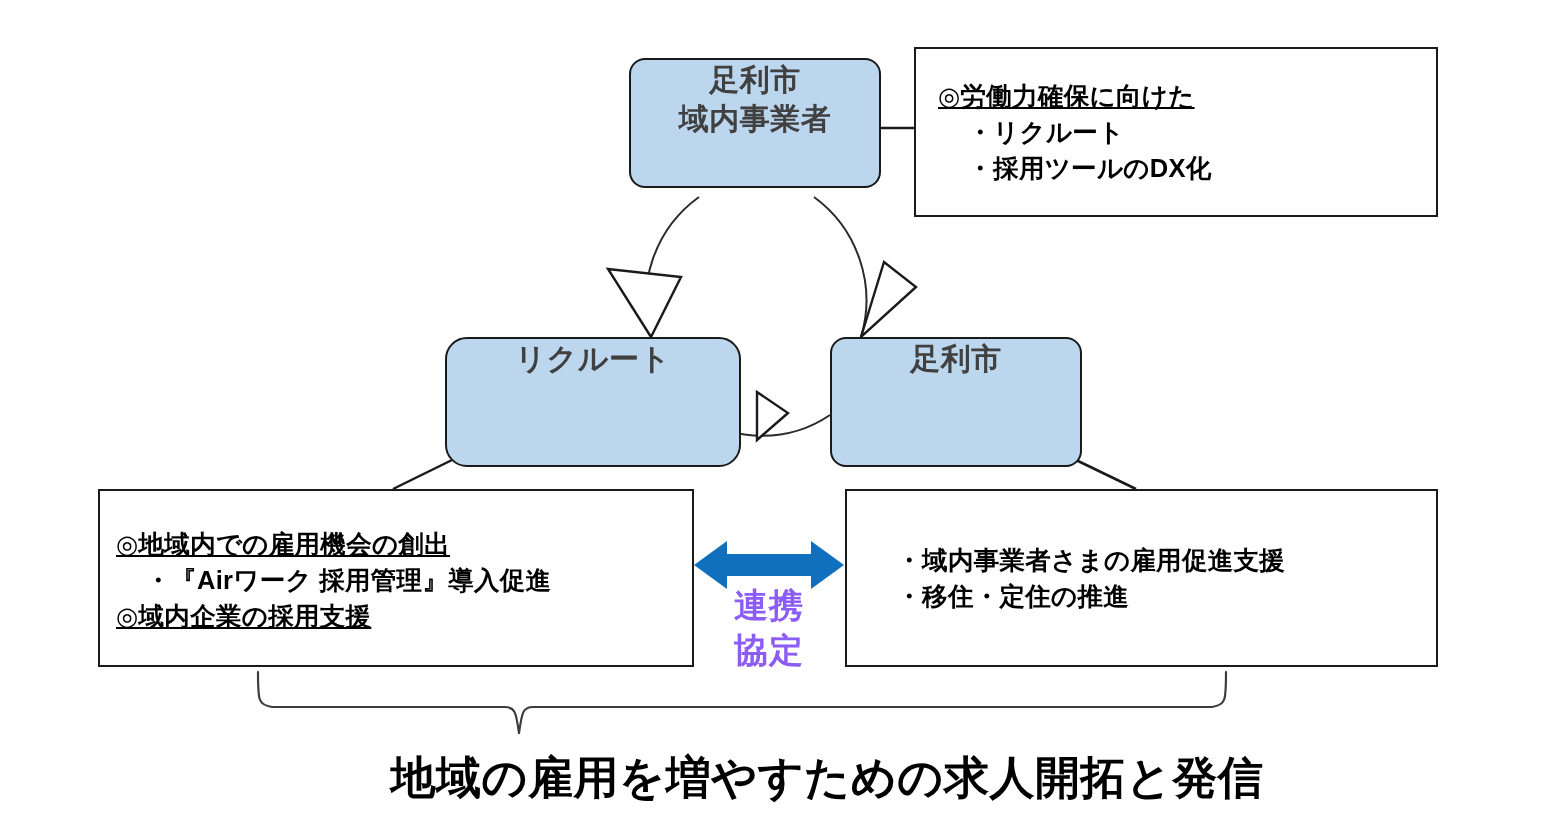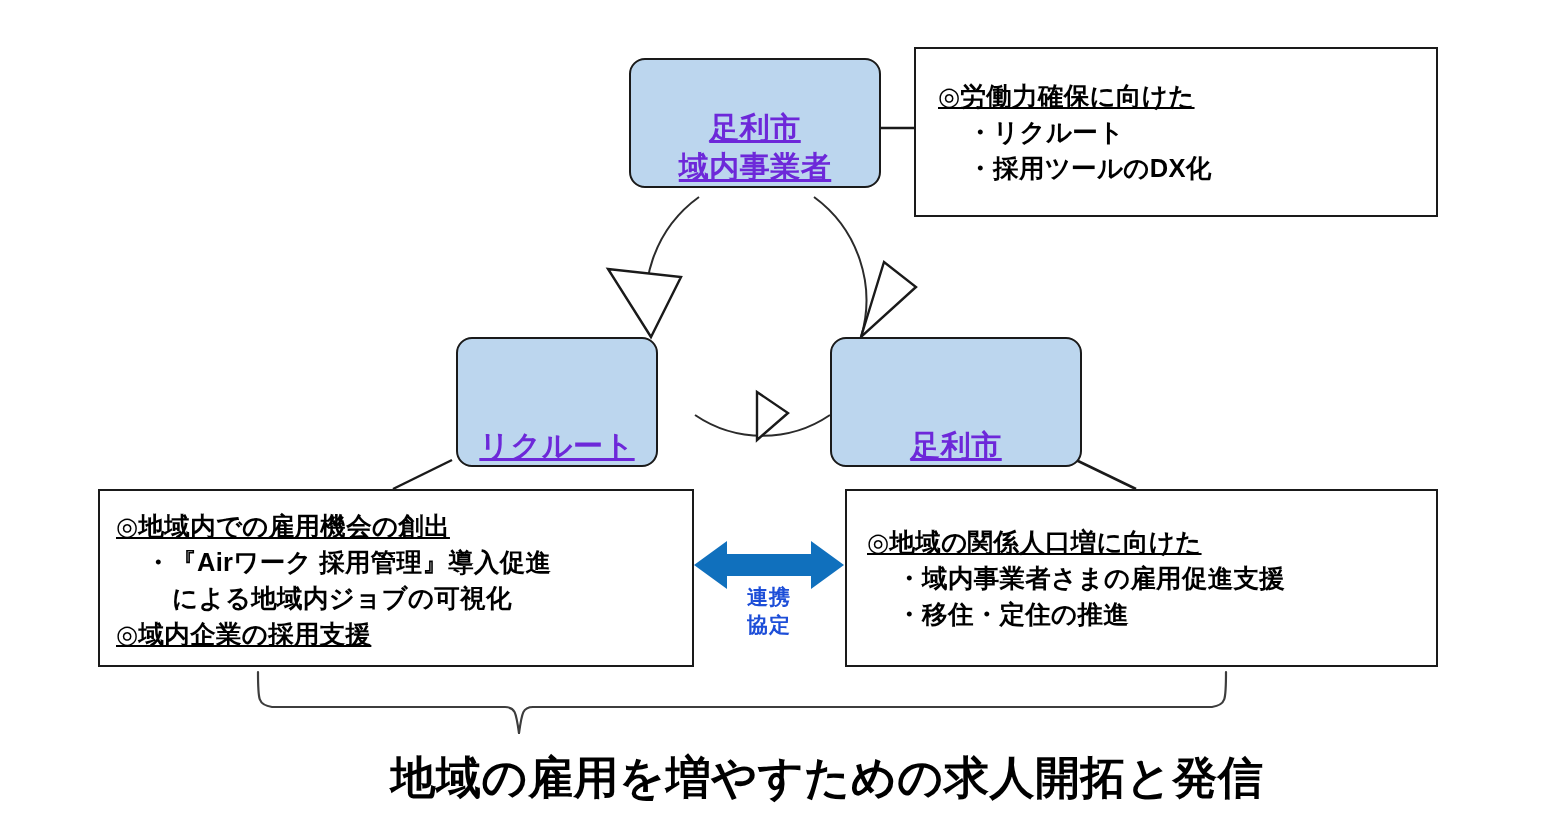--- a/index.html
+++ b/index.html
@@ -35,15 +35,14 @@
     display: flex;
     flex-direction: column;
     align-items: center;
-    justify-content: flex-end;
+    justify-content: flex-start;
     box-sizing: border-box;
-    color: #6d28d9;
+    color: #404040;
     font-weight: bold;
     font-size: 30px;
     line-height: 1.30;
     letter-spacing: 0.5px;
     text-align: center;
-    text-decoration: underline;
   }
   .node-line { display: block; white-space: nowrap; }
 

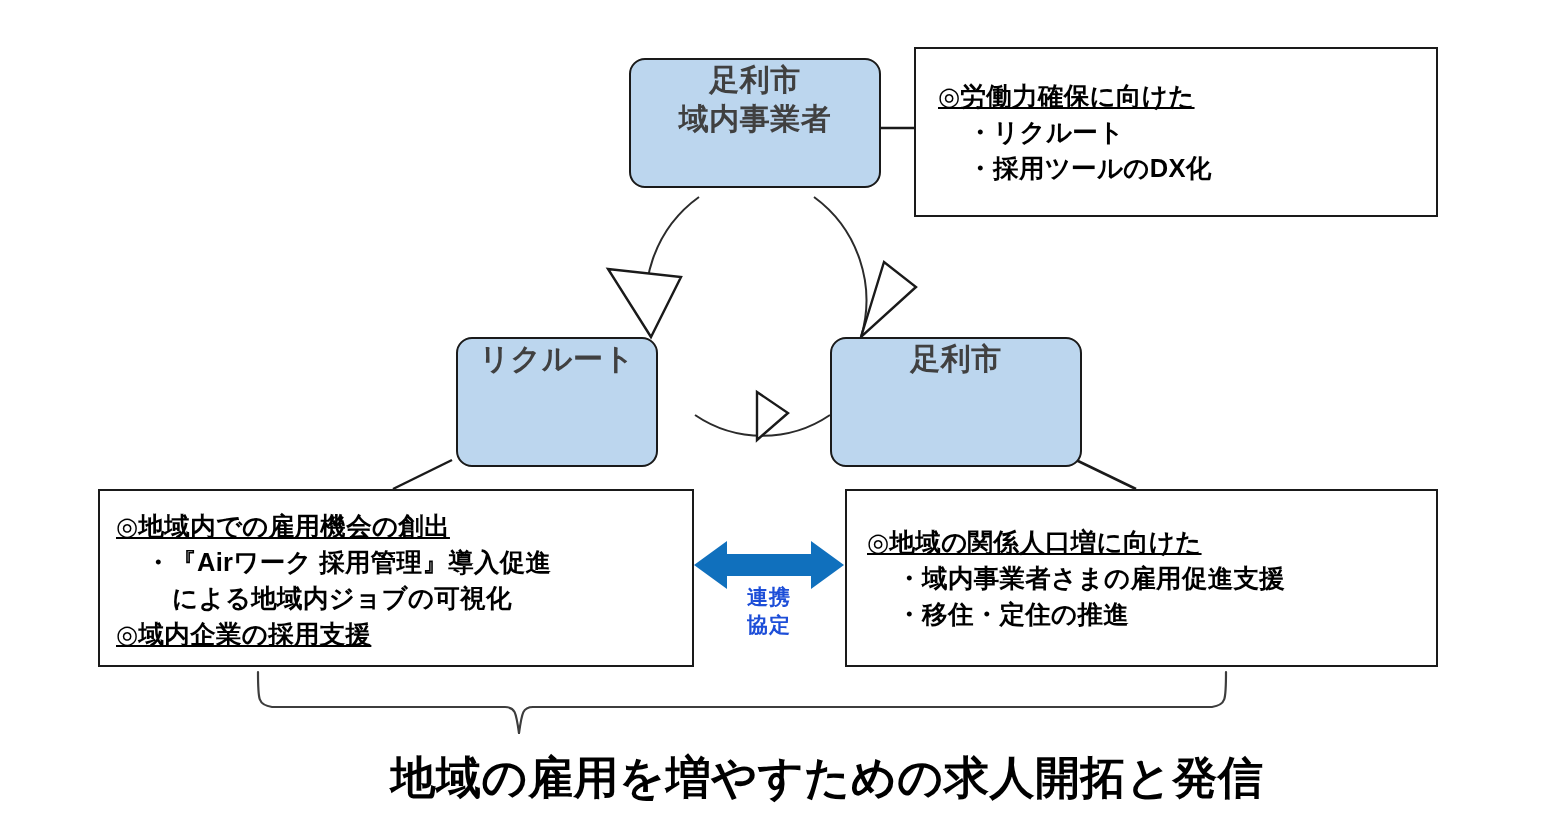--- a/index.html
+++ b/index.html
@@ -47,7 +47,7 @@
   .node-line { display: block; white-space: nowrap; }
 
   #node-top    { left: 629px; top: 58px;  width: 252px; height: 130px; }
-  #node-left   { left: 456px; top: 337px; width: 202px; height: 130px; }
+  #node-left   { left: 445px; top: 337px; width: 296px; height: 130px; border-radius: 22px; }
   #node-right  { left: 830px; top: 337px; width: 252px; height: 130px; }
 
   

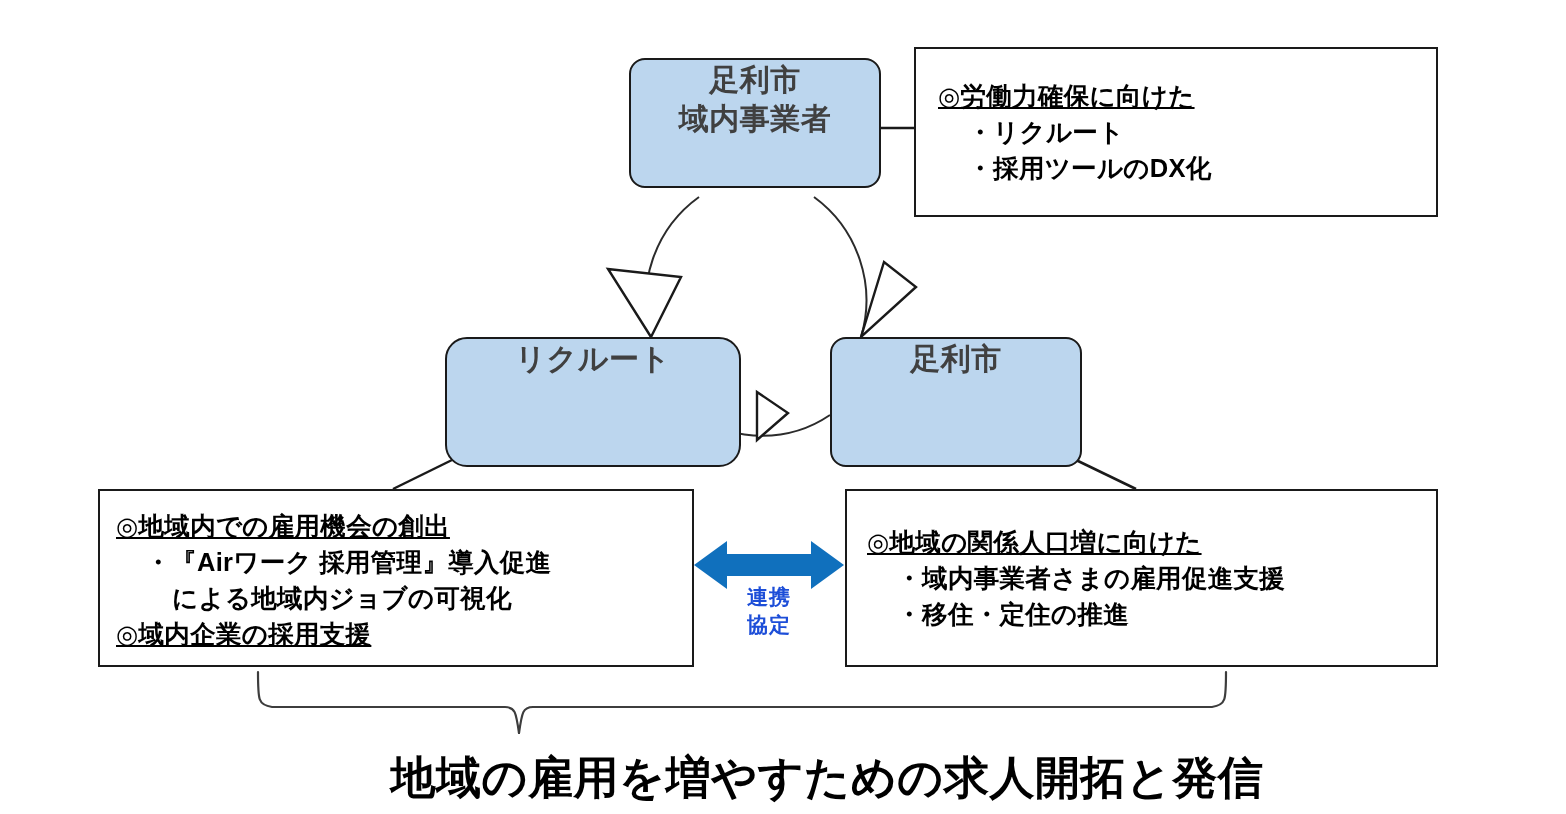--- a/index.html
+++ b/index.html
@@ -180,7 +180,6 @@
   </div>
 
   <div id="callout-right" class="callout">
-    <span class="ln u">◎地域の関係人口増に向けた</span>
     <span class="ln indent1">・域内事業者さまの雇用促進支援</span>
     <span class="ln indent1">・移住・定住の推進</span>
   </div>

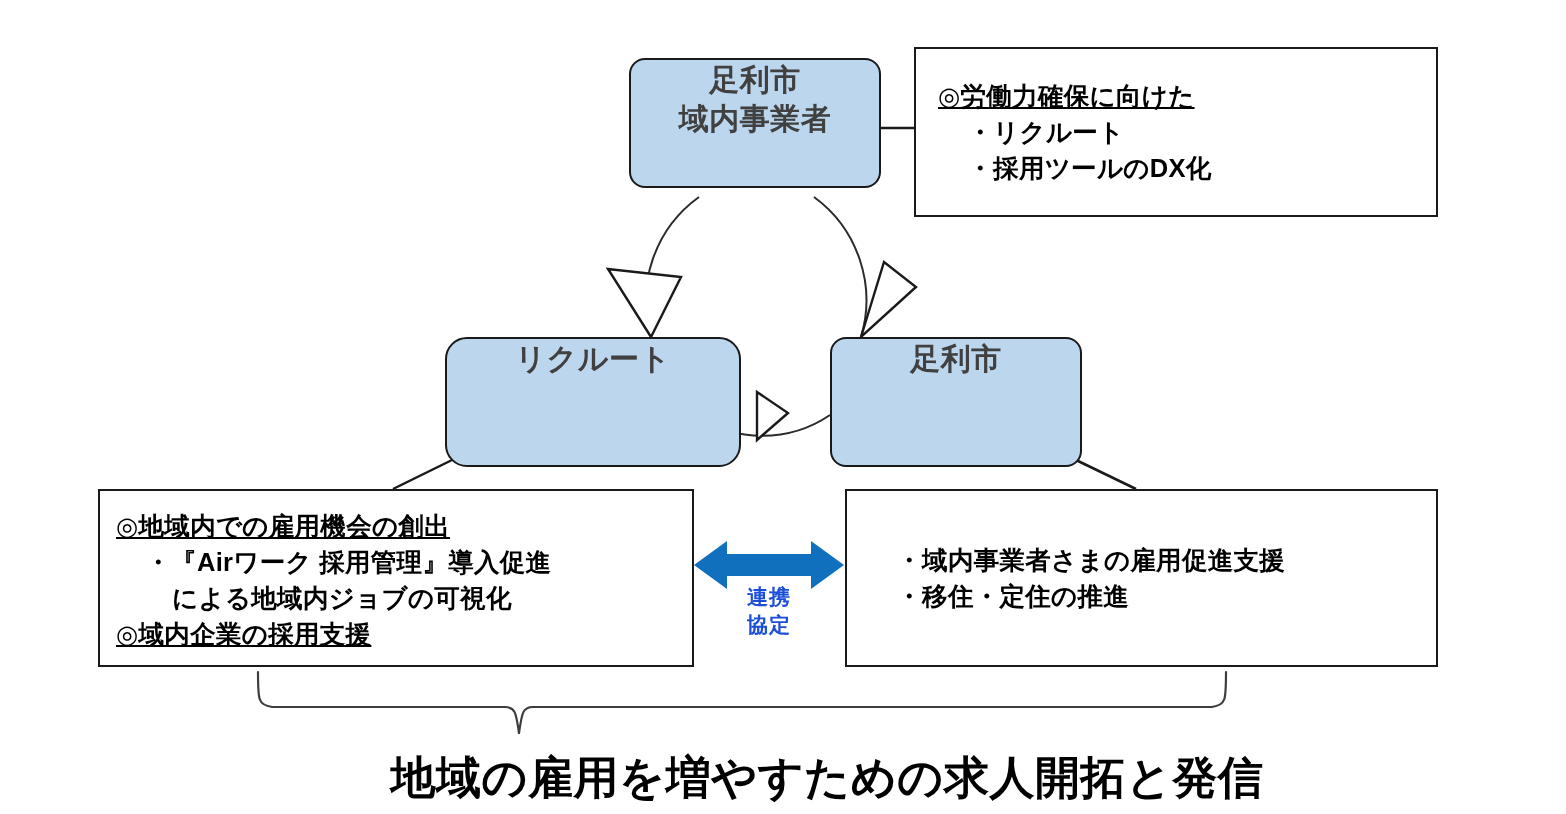--- a/index.html
+++ b/index.html
@@ -175,7 +175,6 @@
   <div id="callout-left" class="callout">
     <span class="ln u">◎地域内での雇用機会の創出</span>
     <span class="ln indent1">・『Airワーク 採用管理』導入促進</span>
-    <span class="ln indent2">による地域内ジョブの可視化</span>
     <span class="ln u">◎域内企業の採用支援</span>
   </div>
 

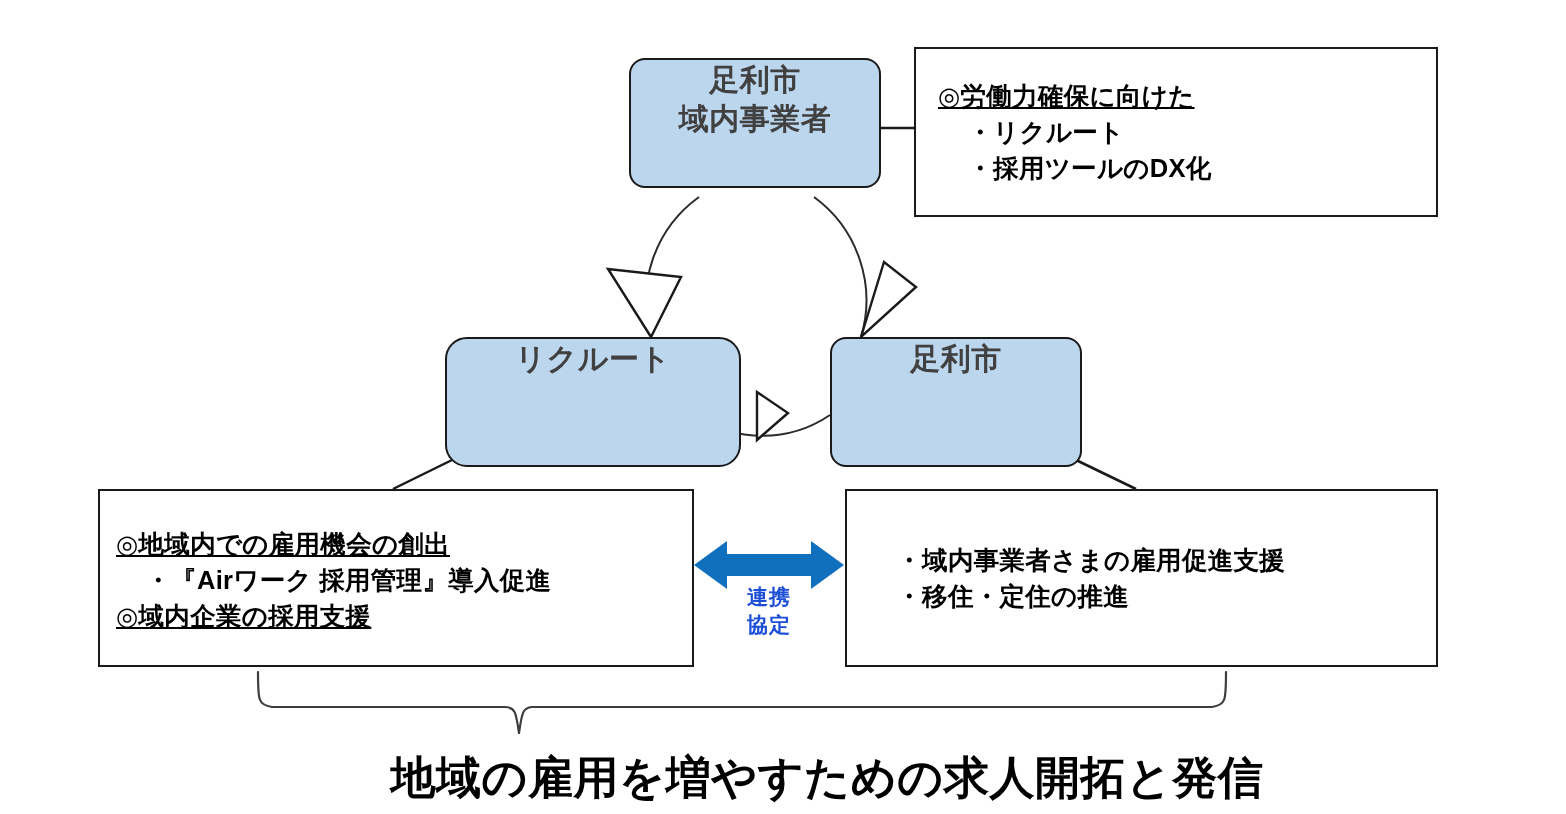--- a/index.html
+++ b/index.html
@@ -82,9 +82,9 @@
     width: 106px;
     text-align: center;
     font-weight: bold;
-    font-size: 21px;
+    font-size: 34px;
     line-height: 1.33;
-    color: #1d4ed8;
+    color: #8b5cf6;
     letter-spacing: 1px;
   }
   #pact-label .ln { display: block; }

